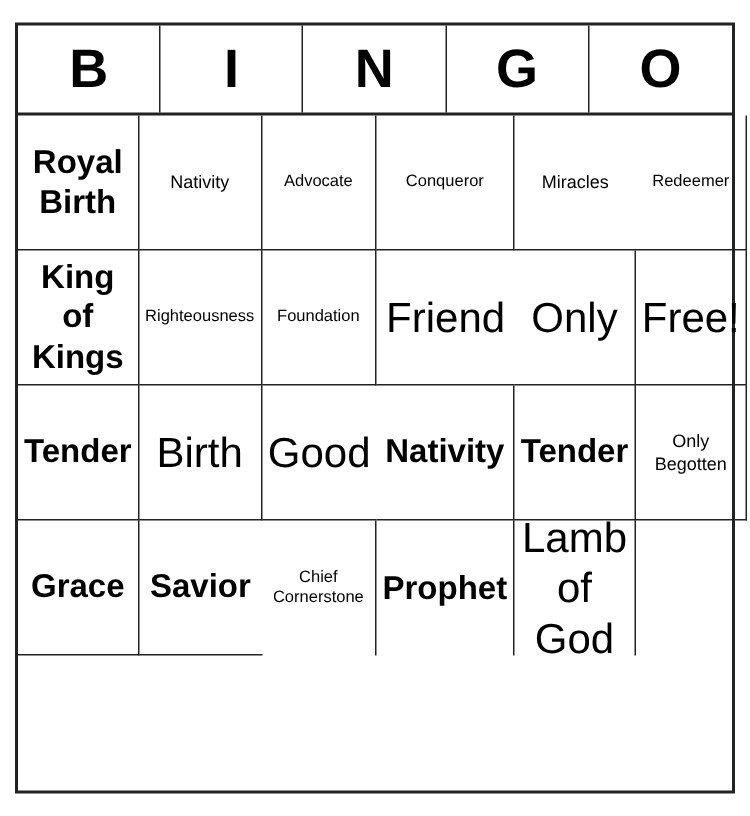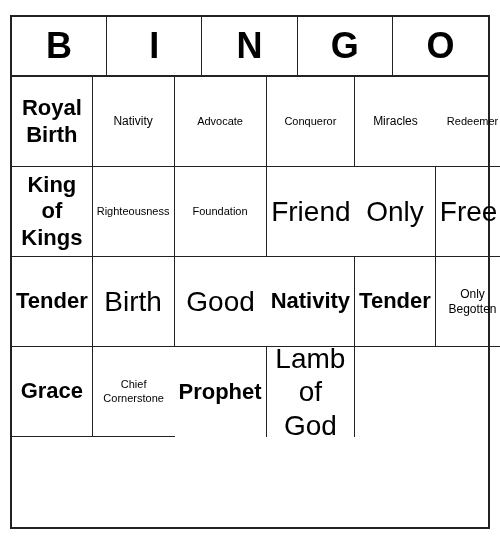--- a/index.html
+++ b/index.html
@@ -99,6 +99,7 @@
       <div class="bingo-cell size-lg">Tender</div>
       <div class="bingo-cell size-md">Only Begotten</div>
       <div class="bingo-cell size-lg">Grace</div>
+      <div class="bingo-cell size-lg">Savior</div>
       <div class="bingo-cell size-sm">Chief Cornerstone</div>
       <div class="bingo-cell size-lg">Prophet</div>
       <div class="bingo-cell size-xl">Lamb of God</div>

